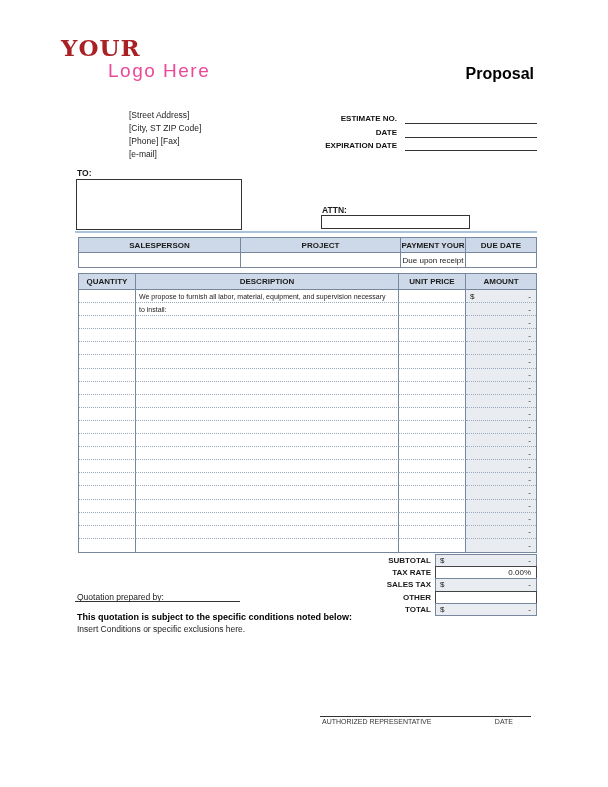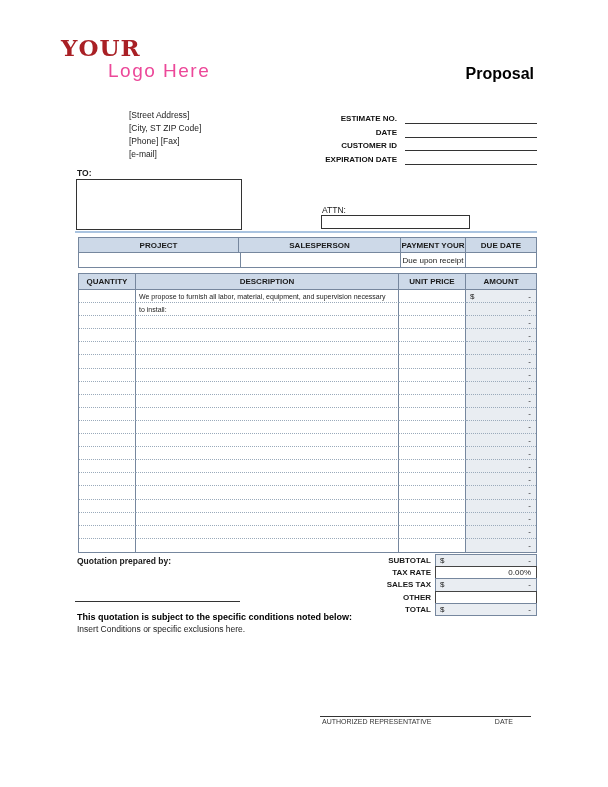--- a/index.html
+++ b/index.html
@@ -107,10 +107,6 @@
         <div class="est-line"></div>
       </div>
       <div class="est-row">
-        <div class="est-label">CUSTOMER ID</div>
-        <div class="est-line"></div>
-      </div>
-      <div class="est-row">
         <div class="est-label">EXPIRATION DATE</div>
         <div class="est-line"></div>
       </div>

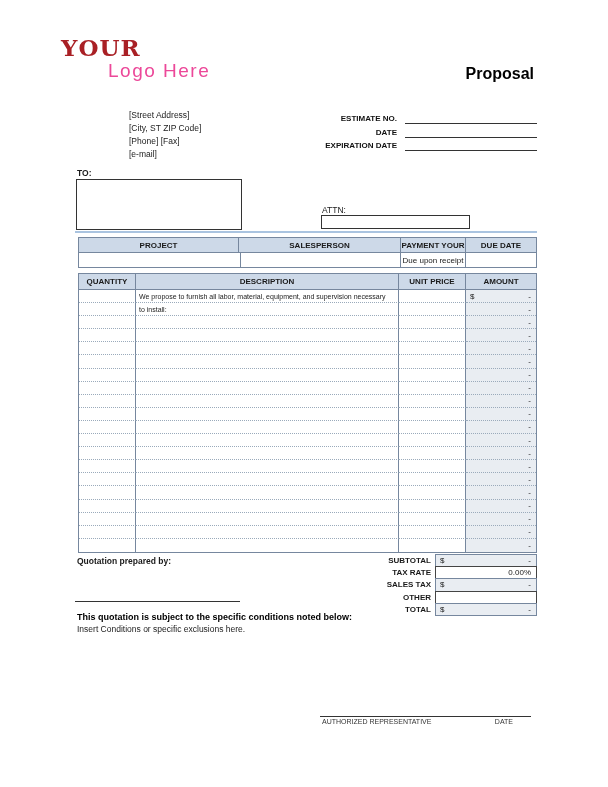--- a/index.html
+++ b/index.html
@@ -26,7 +26,7 @@
   
   .to-label{position:absolute;left:77px;top:168px;font-size:8.5px;font-weight:700;}
   .to-box{position:absolute;left:76px;top:179px;width:164px;height:49px;border:1px solid #333;background:#fff;}
-  .attn-label{position:absolute;left:322px;top:205px;font-size:8.5px;font-weight:400;}
+  .attn-label{position:absolute;left:322px;top:205px;font-size:8.5px;font-weight:700;}
   .attn-box{position:absolute;left:321px;top:215px;width:147px;height:12px;border:1px solid #333;background:#fff;}
 
   .blue-rule{position:absolute;left:75px;top:231px;width:462px;height:2px;background:#aac4e0;}

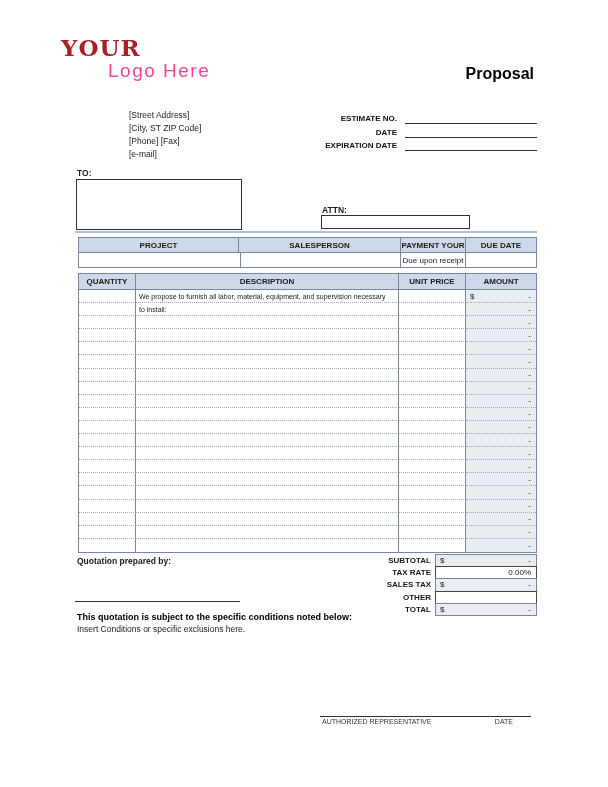--- a/index.html
+++ b/index.html
@@ -122,8 +122,8 @@
 
   <div class="sales-table">
     <div class="sales-header">
+        <div class="s-cell sc0">SALESPERSON</div>
         <div class="s-cell sc1">PROJECT</div>
-        <div class="s-cell sc0">SALESPERSON</div>
         <div class="s-cell sc2">PAYMENT YOUR</div>
         <div class="s-cell sc3">DUE DATE</div>
       </div>

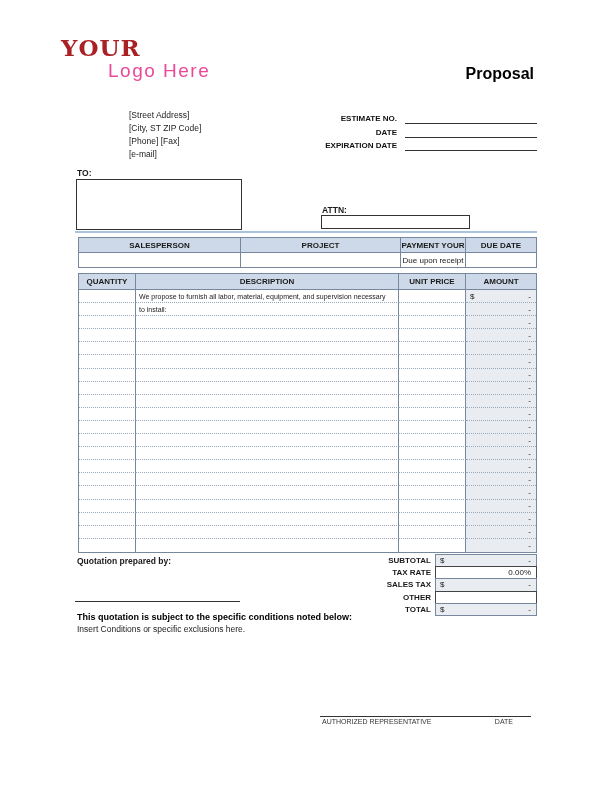--- a/index.html
+++ b/index.html
@@ -69,7 +69,7 @@
   .total-box.input{background:#fff;border:1px solid #444;}
   .box-currency{position:absolute;left:4px;}
 
-  .prepared-by{position:absolute;left:77px;top:556px;font-size:8.5px;font-weight:700;}
+  .prepared-by{position:absolute;left:77px;top:592px;font-size:8.5px;font-weight:400;}
   .sig-line-left{position:absolute;left:75px;top:588px;width:165px;height:13px;border-bottom:1px solid #333;}
 
   .conditions-heading{position:absolute;left:77px;top:612px;font-size:9px;font-weight:700;color:#000;}

